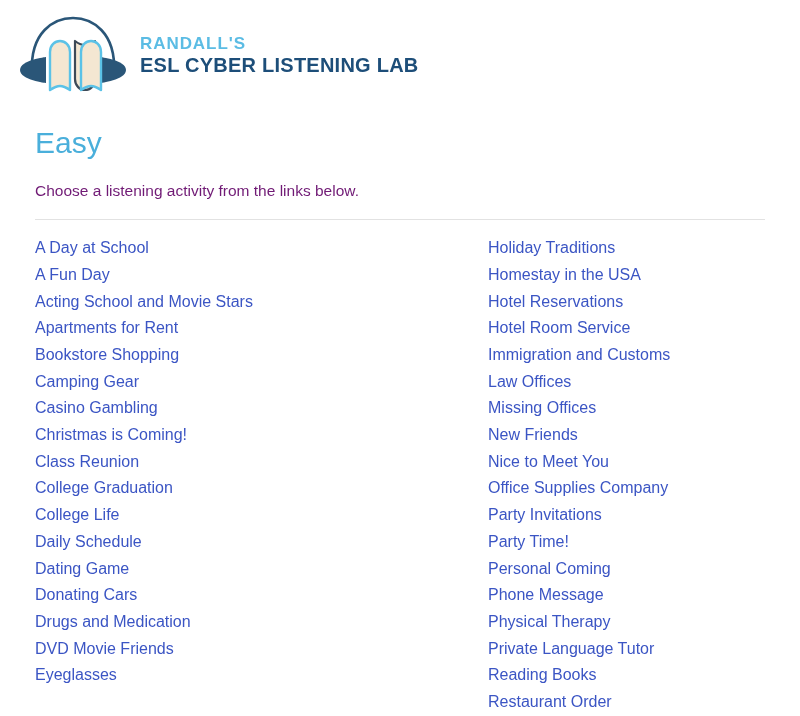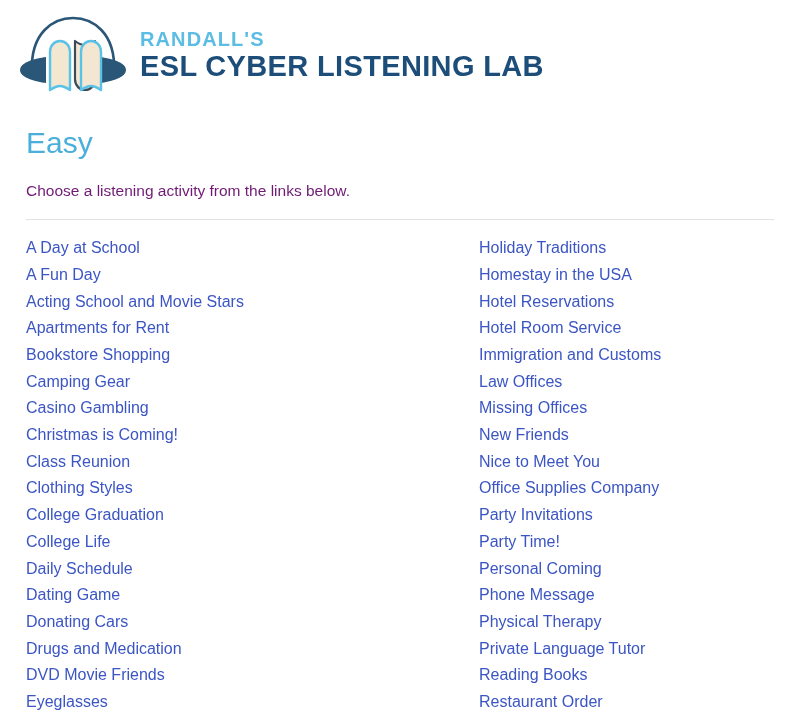--- a/index.html
+++ b/index.html
@@ -38,7 +38,7 @@
     padding-top: 4px;
   }
   .wordmark-top {
-    font-size: 20px;
+    font-size: 17px;
     font-weight: bold;
     letter-spacing: 0.055em;
     color: #5bbce4;

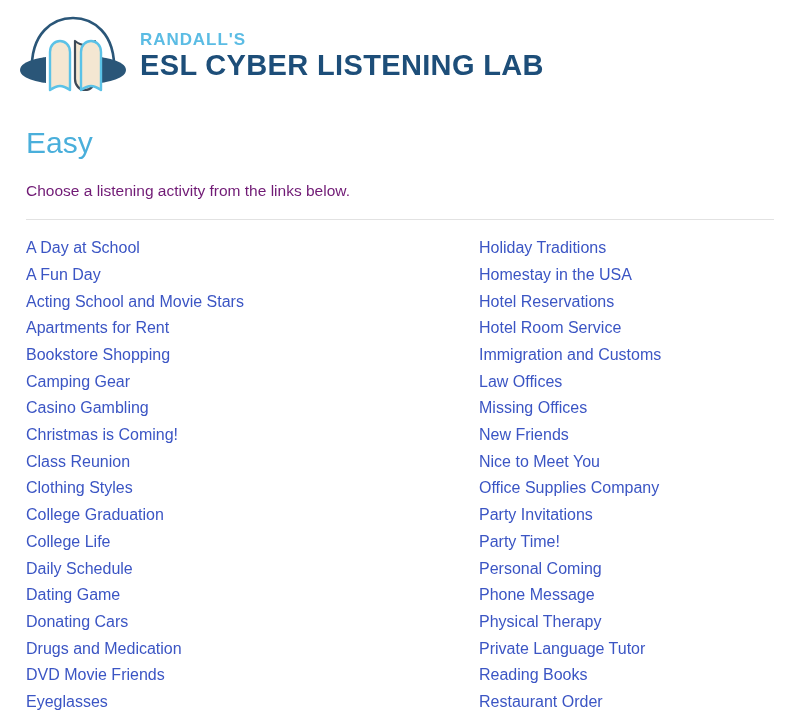--- a/index.html
+++ b/index.html
@@ -45,7 +45,7 @@
     margin-bottom: 3px;
   }
   .wordmark-main {
-    font-size: 29px;
+    font-size: 20px;
     font-weight: bold;
     letter-spacing: 0.012em;
     color: #1d4e79;

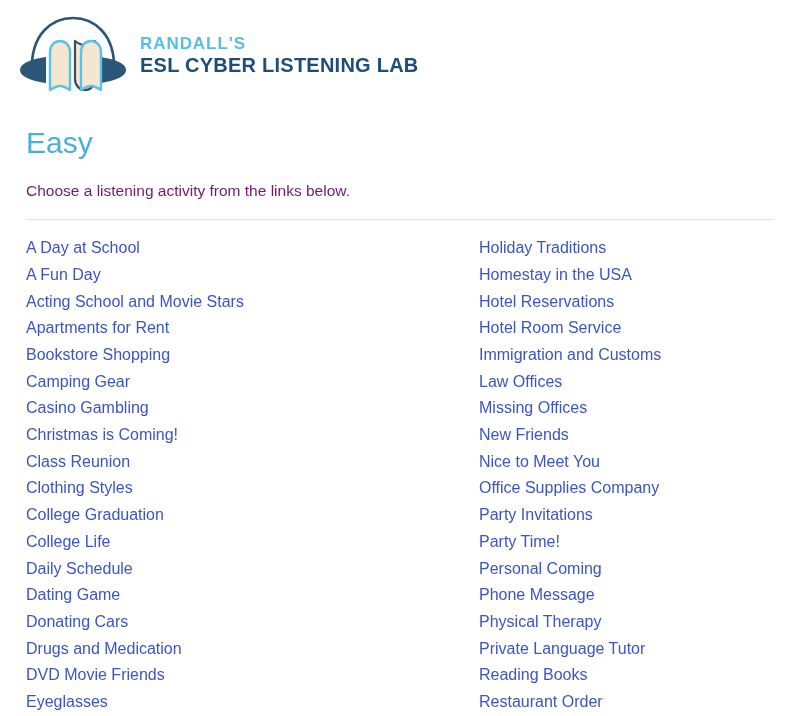--- a/index.html
+++ b/index.html
@@ -54,7 +54,7 @@
 
   
   .content {
-    padding: 0 26px;
+    padding: 0 35px;
   }
   .page-title {
     font-size: 30px;

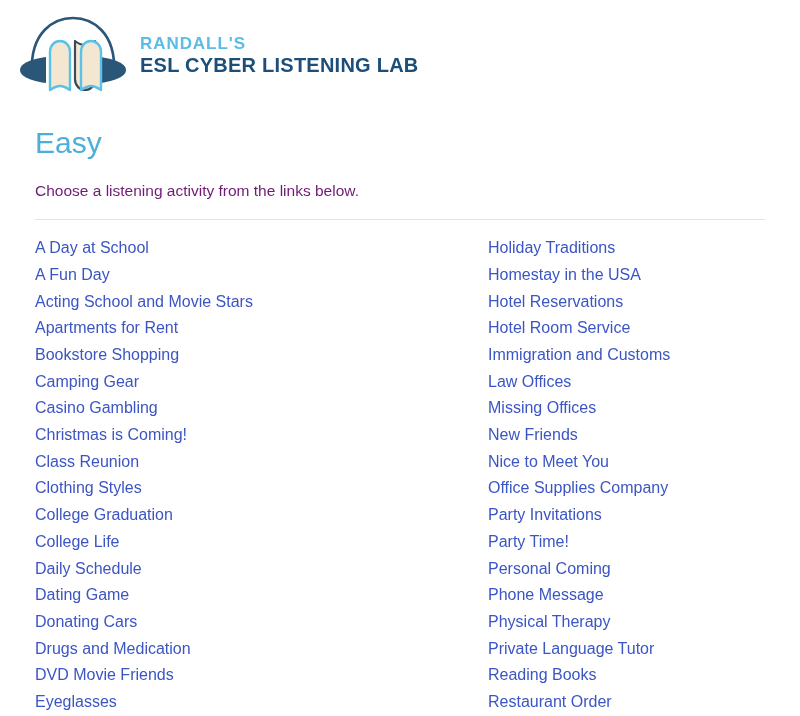--- a/index.html
+++ b/index.html
@@ -155,7 +155,6 @@
         <a class="link-item" href="#">Casino Gambling</a>
         <a class="link-item" href="#">Christmas is Coming!</a>
         <a class="link-item" href="#">Class Reunion</a>
-        <a class="link-item" href="#">Clothing Styles</a>
         <a class="link-item" href="#">College Graduation</a>
         <a class="link-item" href="#">College Life</a>
         <a class="link-item" href="#">Daily Schedule</a>

